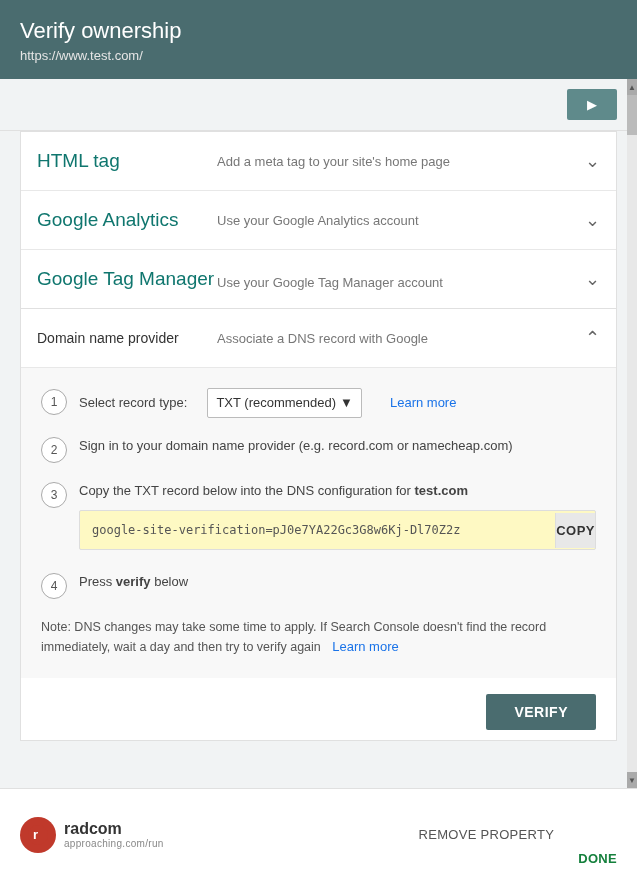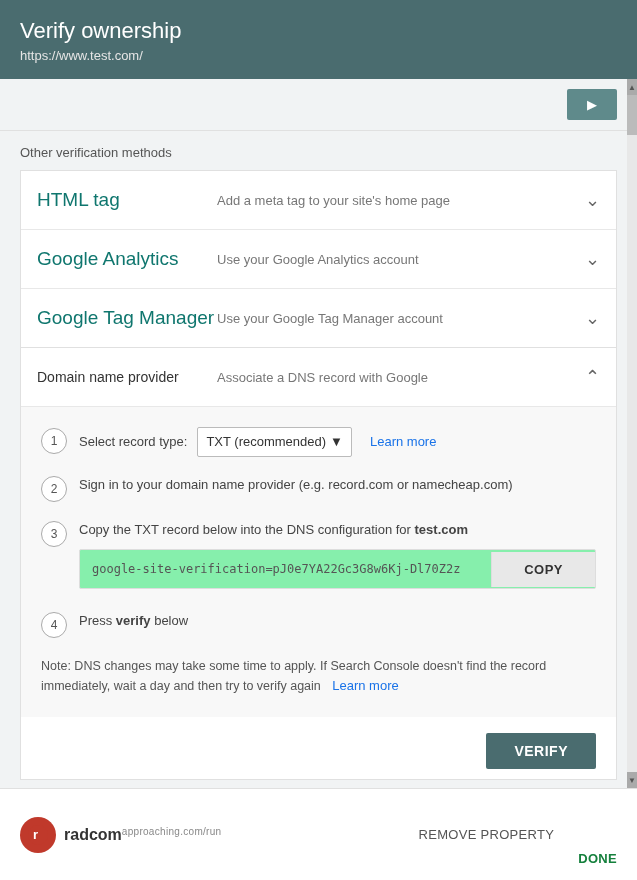--- a/index.html
+++ b/index.html
@@ -357,7 +357,6 @@
       <button class="top-bar-btn">▶</button>
     </div>
 
-    <div class="other-methods-label">Other verification methods</div>
 
     <div class="methods-container">
 

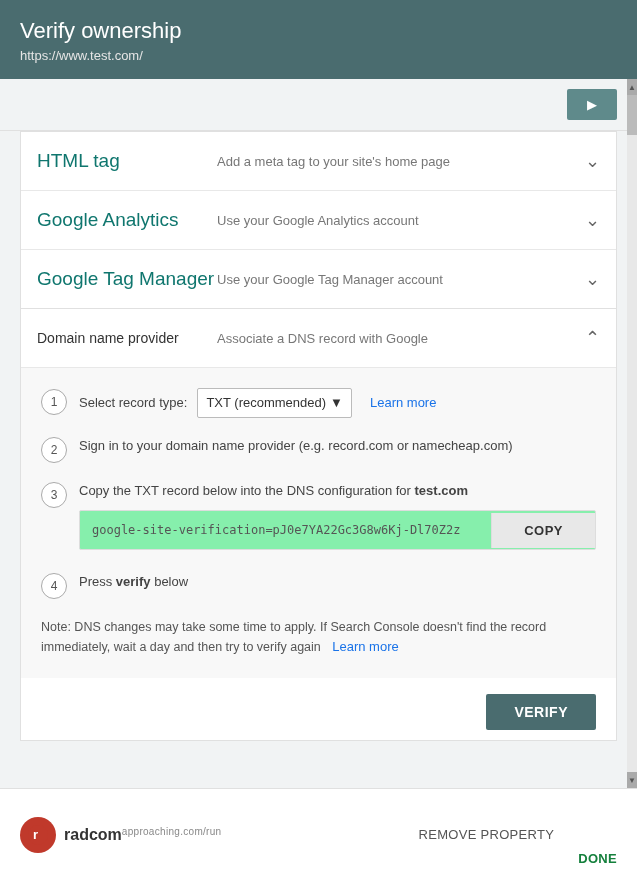--- a/index.html
+++ b/index.html
@@ -72,6 +72,7 @@
     }
     .method-row:last-child {
       border-bottom: none;
+      align-items: flex-end;
     }
 
     .method-name {

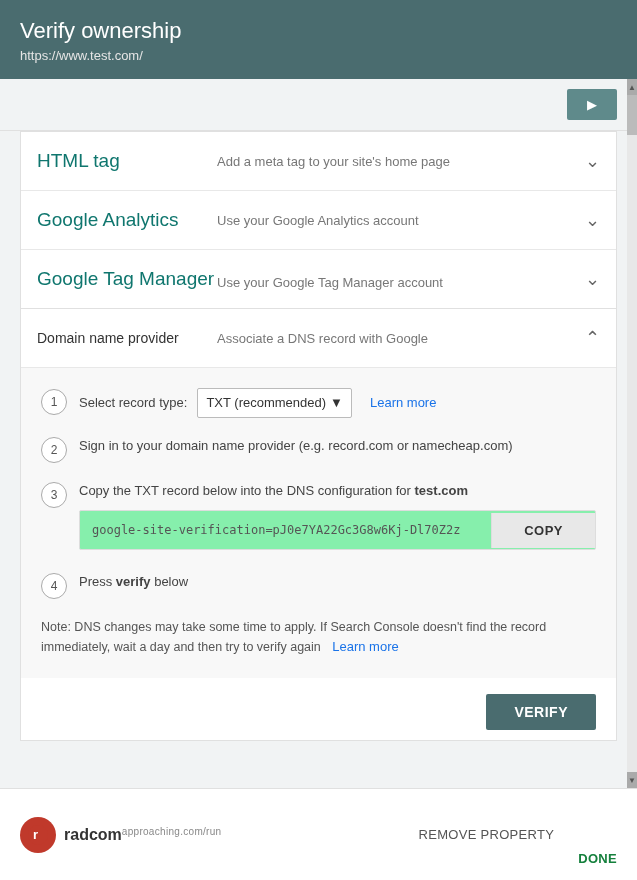--- a/index.html
+++ b/index.html
@@ -161,7 +161,7 @@
     .record-type-row {
       display: flex;
       align-items: center;
-      gap: 10px;
+      gap: 20px;
     }
     .record-select {
       border: 1px solid #bbb;

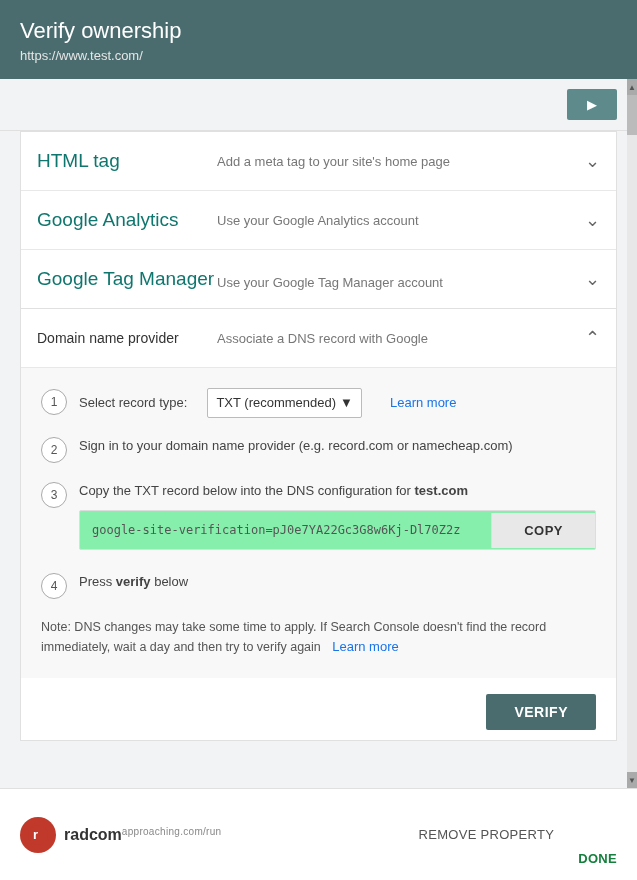--- a/index.html
+++ b/index.html
@@ -185,7 +185,7 @@
 
     
     .copy-box {
-      background: #86efac;
+      background: #fef9c3;
       border: 1px solid #ddd;
       display: flex;
       align-items: center;

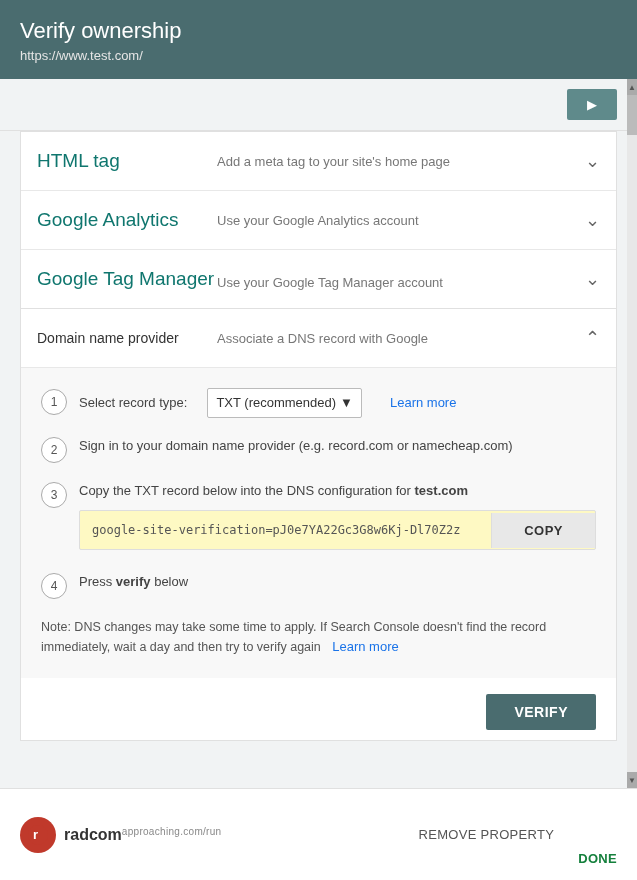--- a/index.html
+++ b/index.html
@@ -206,7 +206,7 @@
     .copy-btn {
       background: #e8e8e8;
       border: none;
-      padding: 10px 32px;
+      padding: 10px 0;
       font-size: 13px;
       font-weight: 600;
       color: #333;

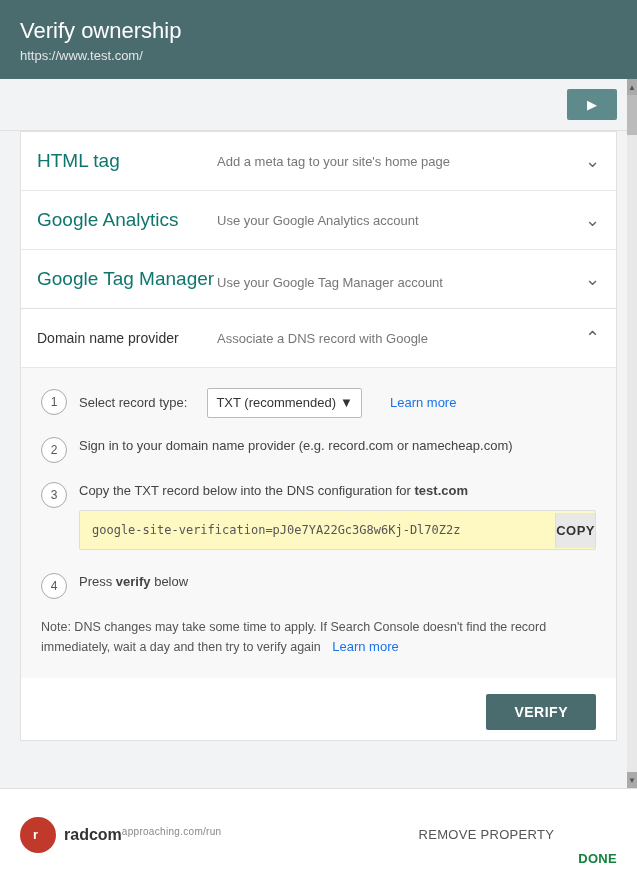--- a/index.html
+++ b/index.html
@@ -274,7 +274,7 @@
     }
     .logo-text {
       display: flex;
-      flex-direction: row;
+      flex-direction: column;
     }
     .logo-main {
       font-size: 16px;

